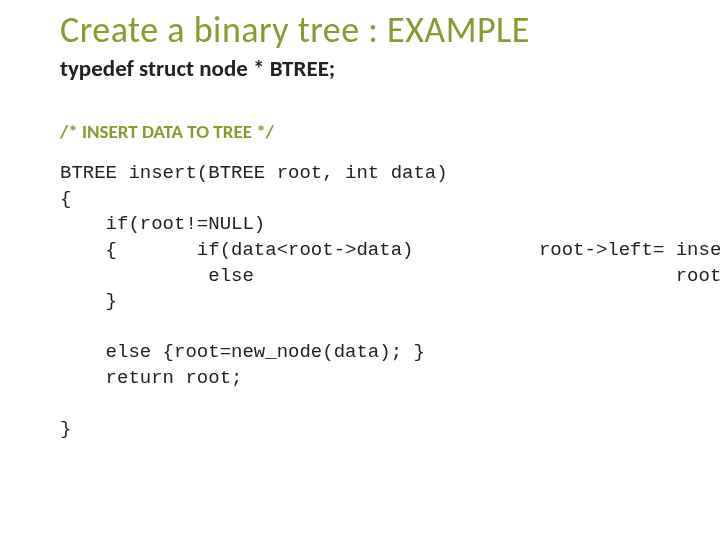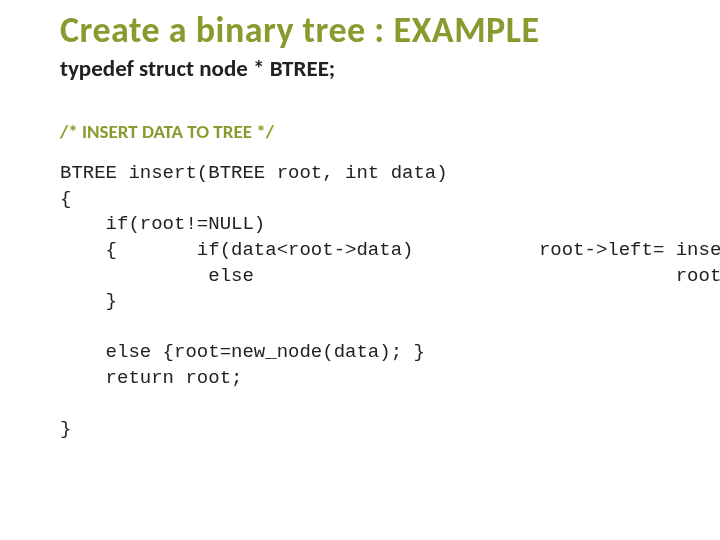--- a/index.html
+++ b/index.html
@@ -16,7 +16,7 @@
   .title {
     color: #8b9a2f;
     font-size: 36px;
-    font-weight: 700;
+    font-weight: 400;
     margin: 8px 0 0 60px;
     letter-spacing: 0.5px;
   }

